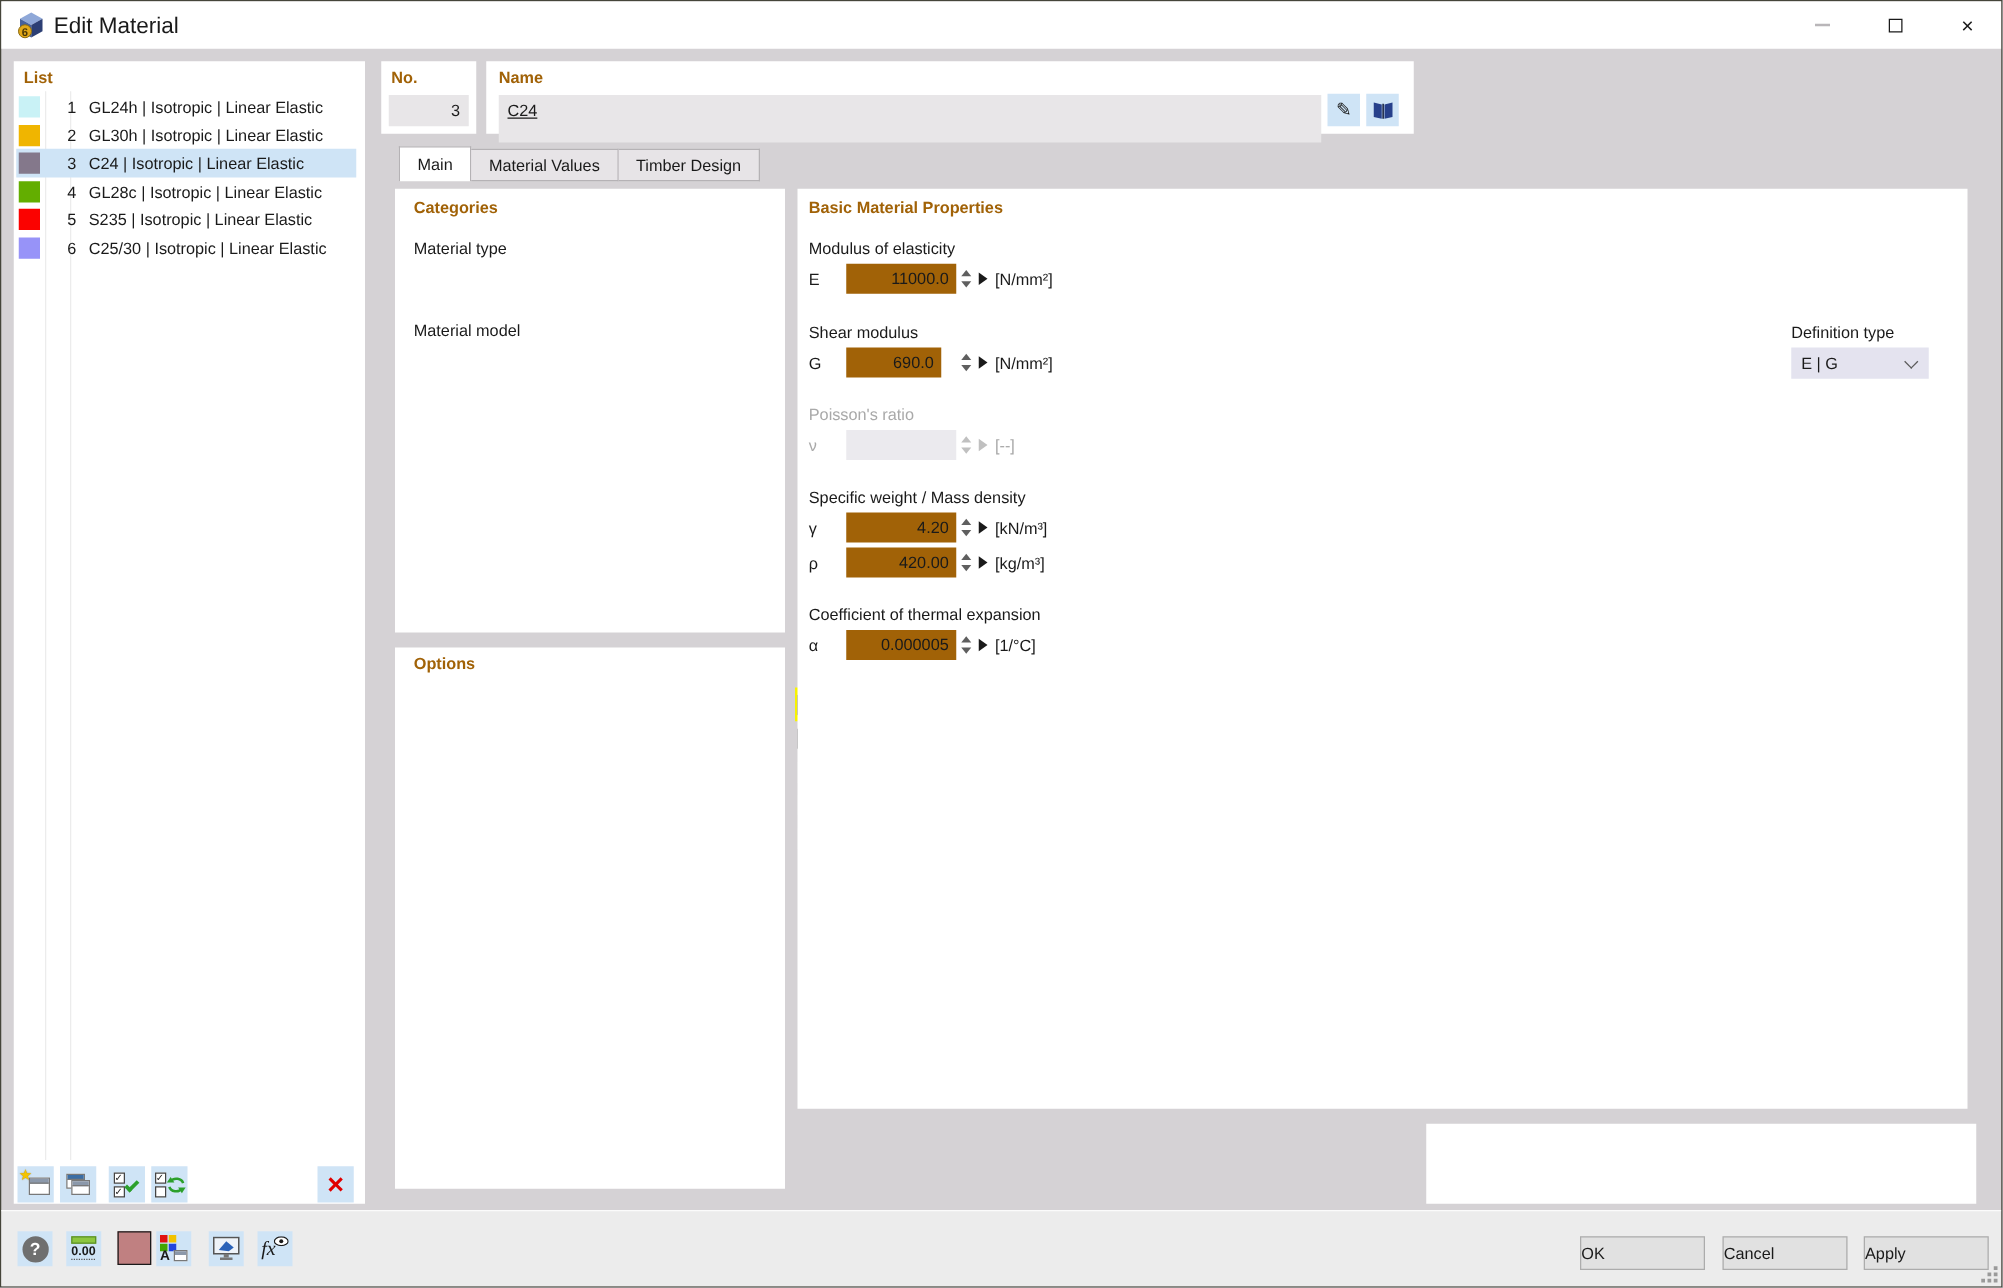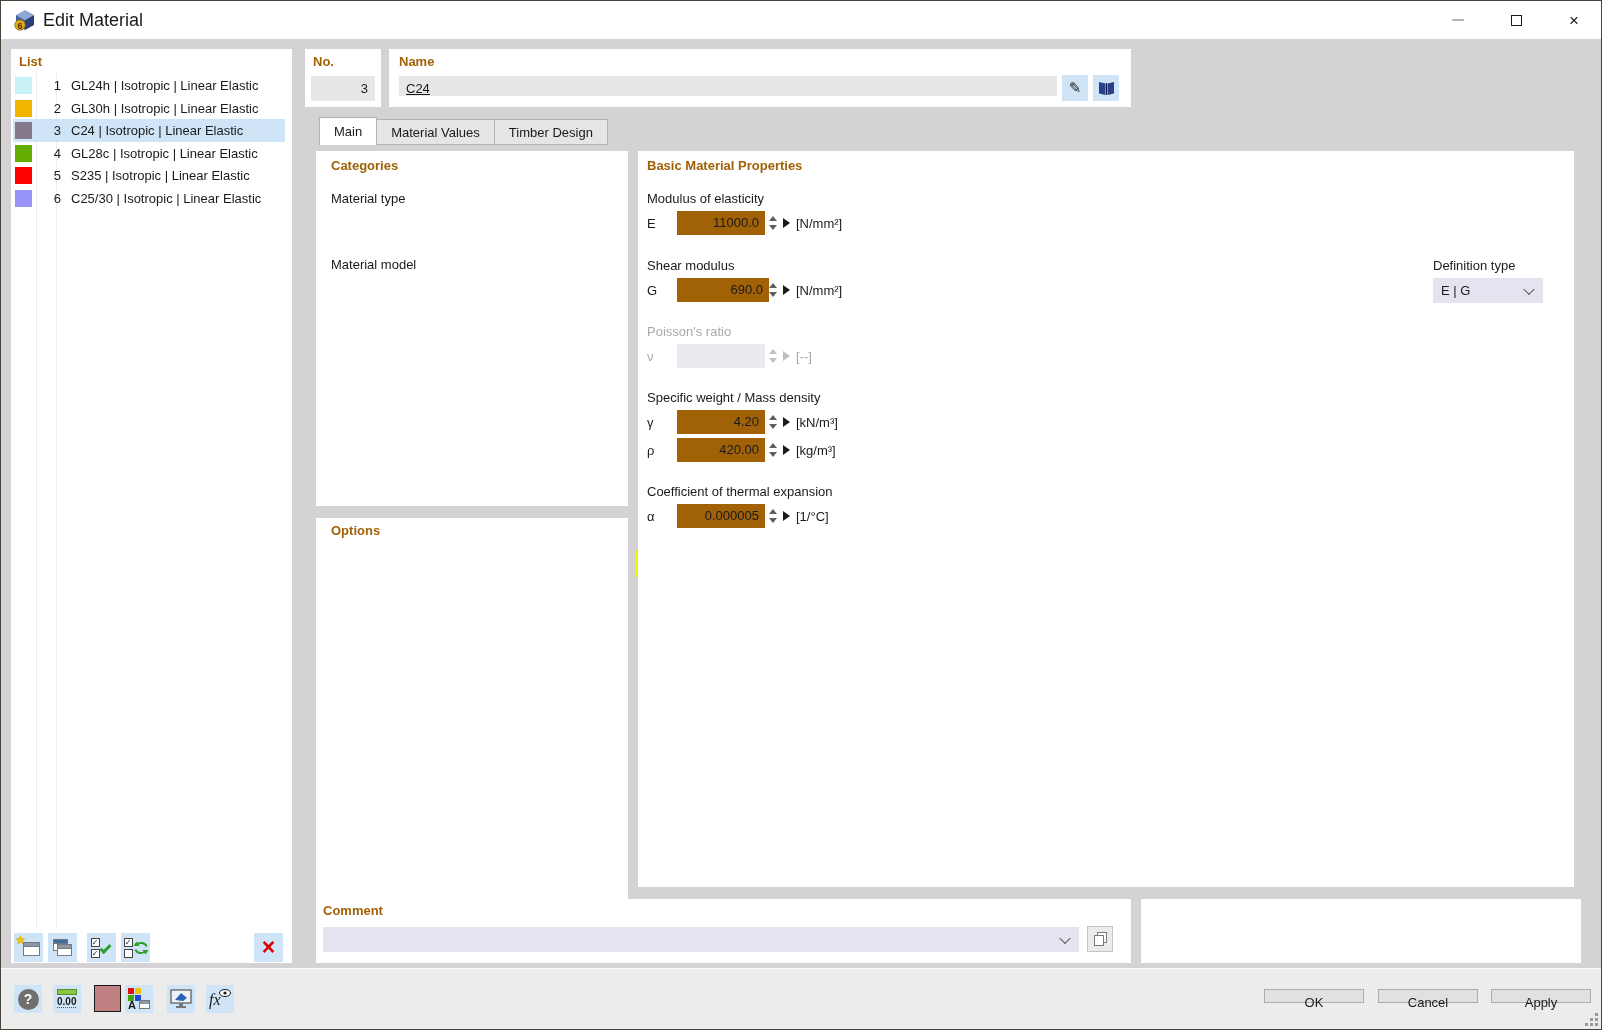--- a/index.html
+++ b/index.html
@@ -185,7 +185,7 @@
 
   <div class="panel" style="left:388px; top:48px; width:742px; height:58px;">
     <div class="sect-h" style="left:10px; top:5px;">Name</div>
-    <div class="field" style="left:10px; top:27px; width:658px; height:20px;text-decoration:underline;">C24</div>
+    <div class="field" style="left:10px; top:27px; width:658px; height:38px;text-decoration:underline;">C24</div>
     <div class="bluebtn" style="left:673px; top:26px;">
       <span style="font-size:15px;">✎</span>
     </div>

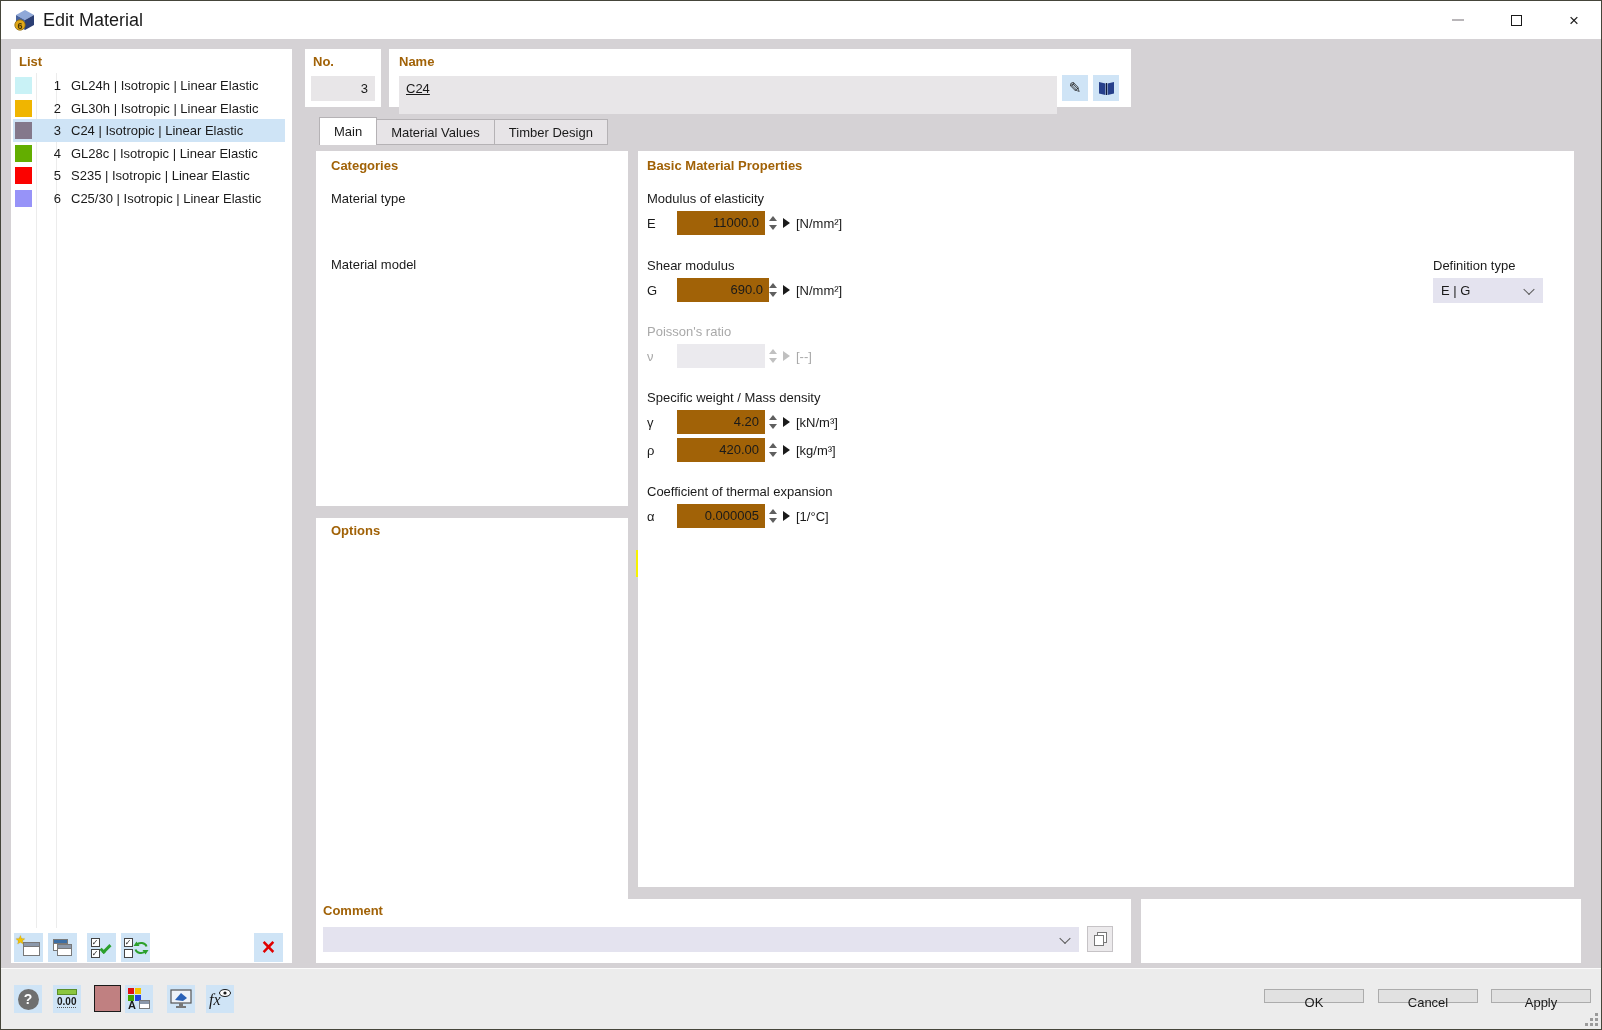--- a/index.html
+++ b/index.html
@@ -251,7 +251,7 @@
 
     <div class="lbl" style="left:9px; top:107px;">Shear modulus</div>
     <div class="lbl" style="left:9px; top:132px;">G</div>
-    <div class="numfield" style="left:39px; top:127px; width:92px; height:24px;">690.0</div>
+    <div class="numfield" style="left:39px; top:127px; width:76px; height:24px;">690.0</div>
     <span class="spin" style="left:129px; top:127px;">
         <i class="up"></i>
         <i class="dn"></i>

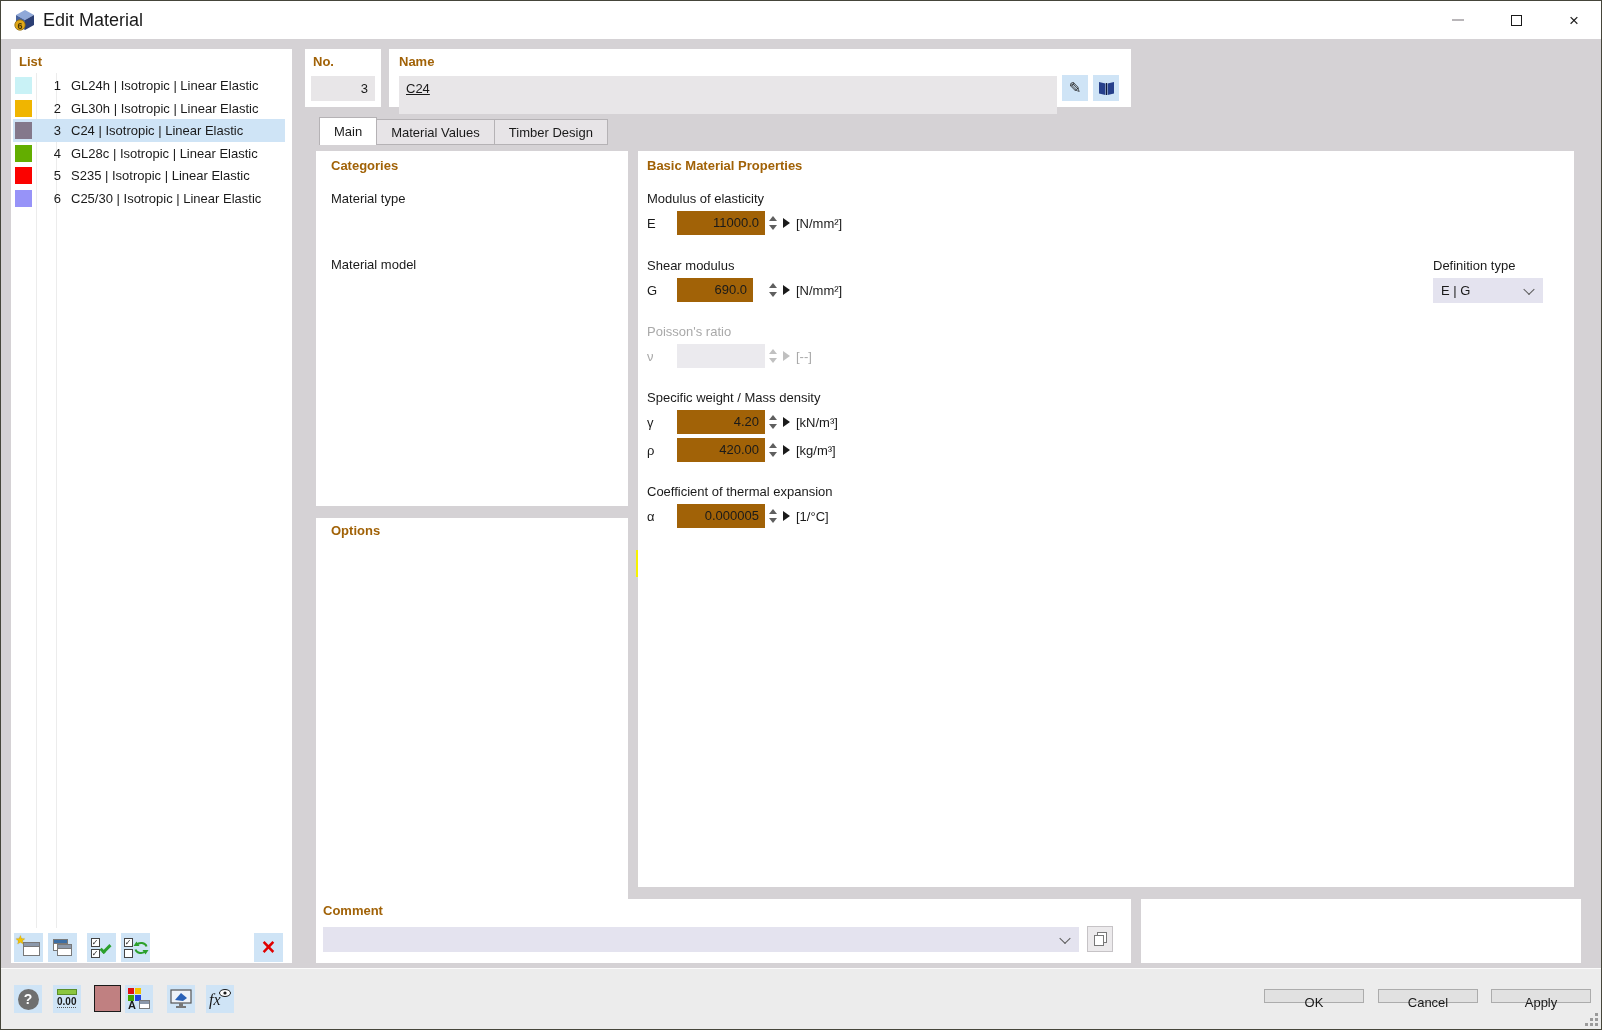--- a/index.html
+++ b/index.html
@@ -305,19 +305,6 @@
     <div class="unit" style="left:158px; top:358px;">[1/°C]</div>
   </div>
 
-  <div class="panel" style="left:315px; top:898px; width:815px; height:64px;">
-    <div class="sect-h" style="left:7px; top:4px;">Comment</div>
-    <div class="dd" style="left:7px; top:28px; width:756px; height:25px;">
-      <span></span>
-      <span class="chev"></span>
-    </div>
-    <div style="position:absolute; left:771px; top:27px; width:26px; height:26px; background:#eceaec; border:1px solid #c6c3c6; display:flex; align-items:center; justify-content:center;">
-      <span style="position:relative; width:15px; height:15px;">
-        <span style="position:absolute; left:4px; top:0; width:10px; height:11px; background:#fff; border:1px solid #787878;"></span>
-        <span style="position:absolute; left:1px; top:3px; width:10px; height:11px; background:#fff; border:1px solid #787878;"></span>
-      </span>
-    </div>
-  </div>
 
   <div class="panel" style="left:1140px; top:898px; width:440px; height:64px;"></div>
 

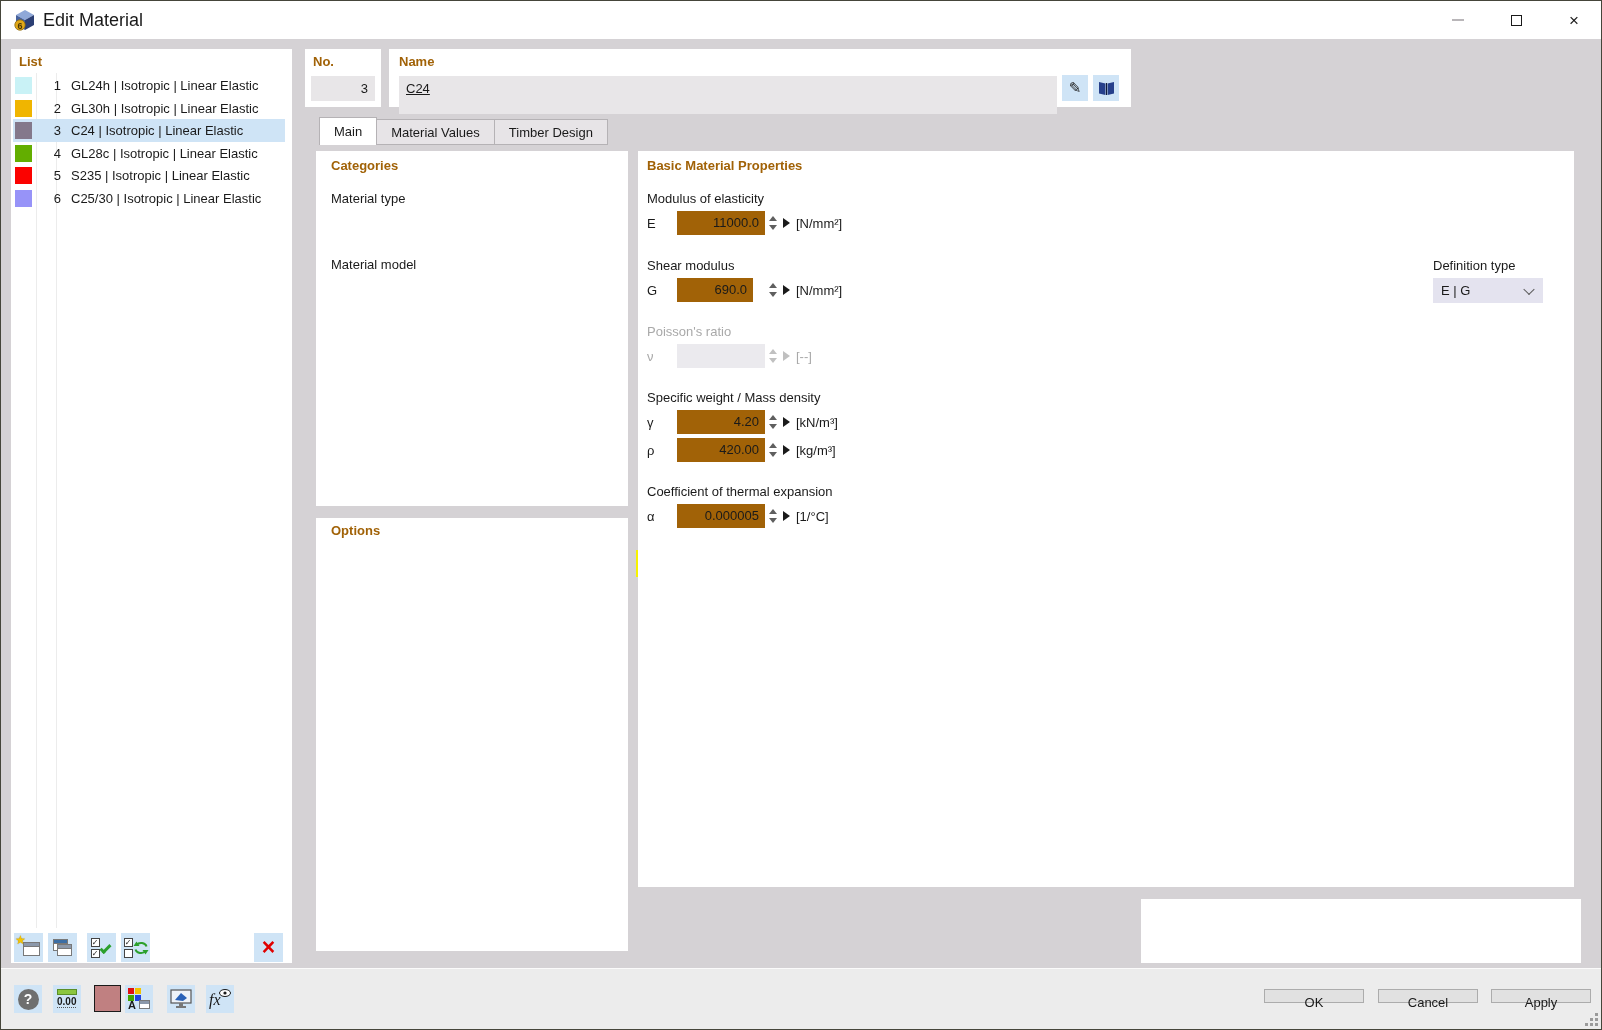--- a/index.html
+++ b/index.html
@@ -72,7 +72,7 @@
 
   
   .footer { position:absolute; left:0; top:967px; width:100%; height:63px; background:#ececec; border-top:1px solid #fbfbfb; }
-  .btn { position:absolute; width:100px; height:14px; background:#e1e1e1; border:1px solid #acacac; text-align:center; line-height:25px; }
+  .btn { position:absolute; width:100px; height:27px; background:#e1e1e1; border:1px solid #acacac; line-height:25px; }
   .fbtn { position:absolute; width:28px; height:28px; background:#cfe4f6; display:flex; align-items:center; justify-content:center; }
   .help-circle { width:21px; height:21px; border-radius:50%; background:#6f6f6f; color:#fff; font-weight:bold; font-size:14px; text-align:center; line-height:21px; }
   .grip i { position:absolute; width:3px; height:3px; background:#9a9a9a; }

